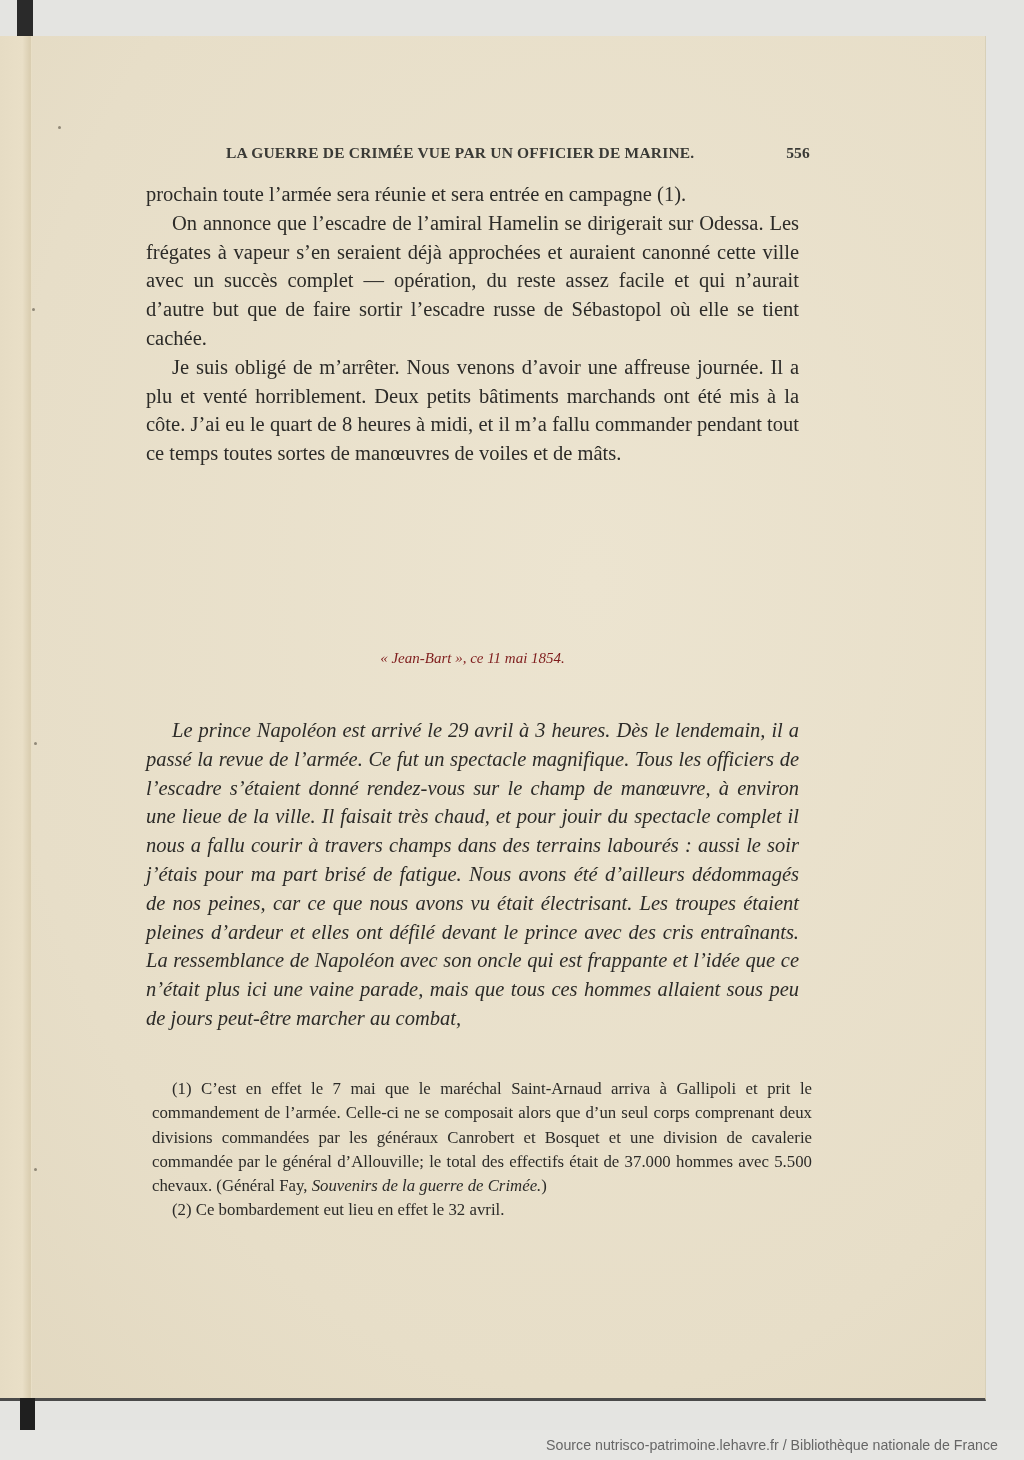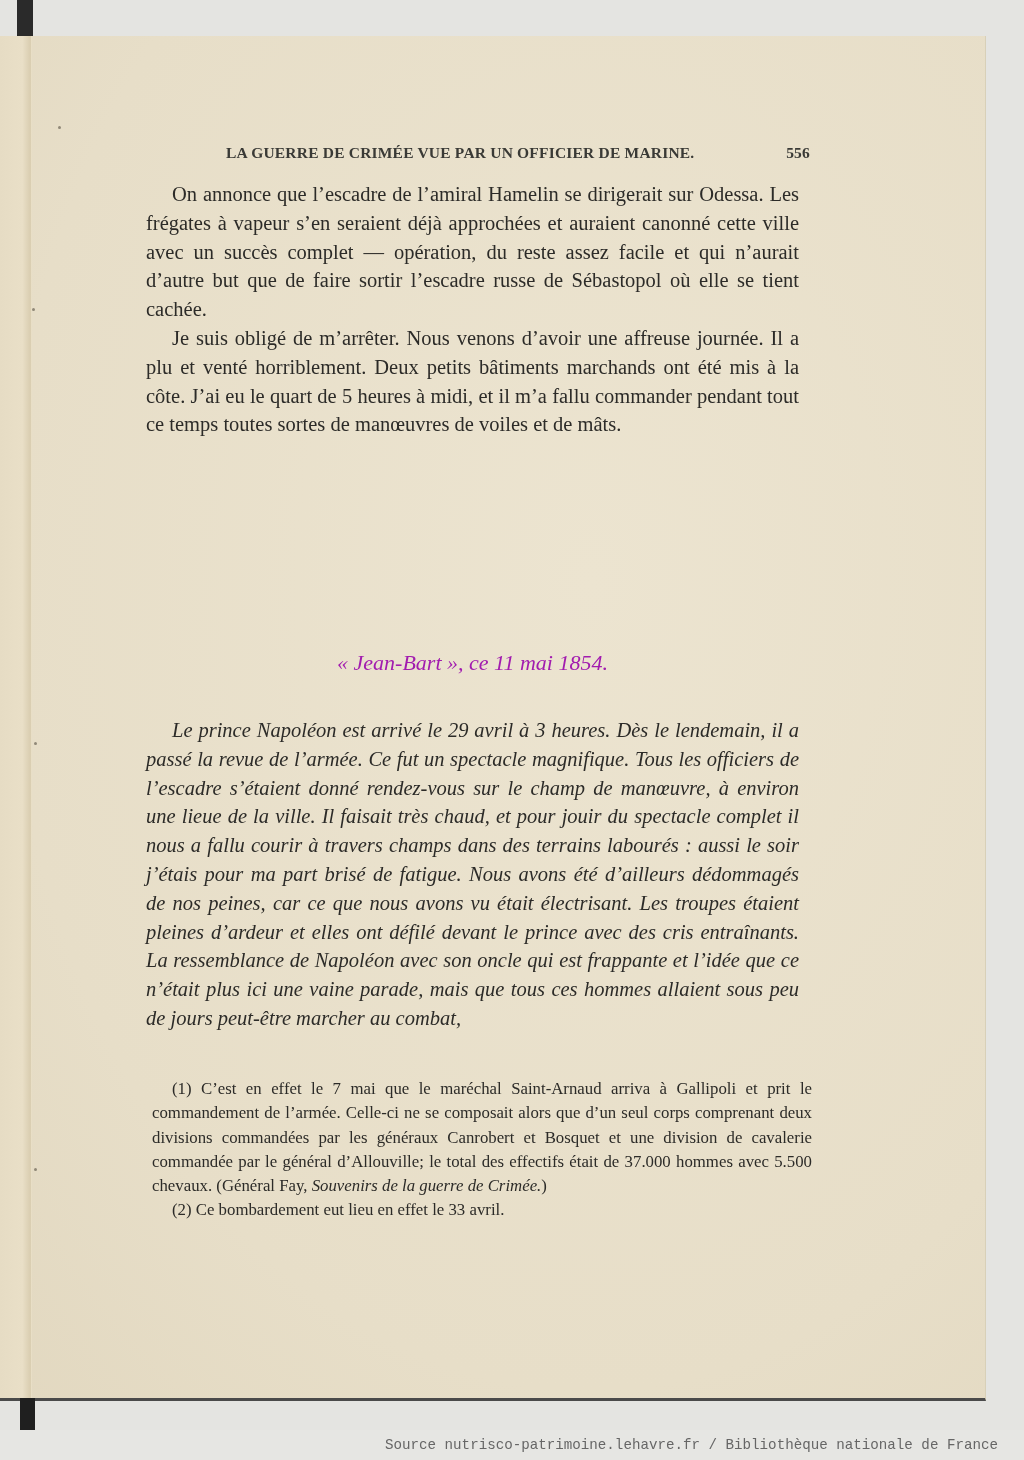--- a/index.html
+++ b/index.html
@@ -71,6 +71,7 @@
 </div>
 
 <div class="text-block" style="top:180px;">
+  <p class="noindent">prochain toute l’armée sera réunie et sera entrée en campagne (1).</p>
   <p>On annonce que l’escadre de l’amiral Hamelin se dirigerait sur Odessa. Les frégates à vapeur s’en seraient déjà approchées et auraient canonné cette ville avec un succès complet — opération, du reste assez facile et qui n’aurait d’autre but que de faire sortir l’escadre russe de Sébastopol où elle se tient cachée.</p>
   <p>Je suis obligé de m’arrêter. Nous venons d’avoir une affreuse journée. Il a plu et venté horriblement. Deux petits bâtiments marchands ont été mis à la côte. J’ai eu le quart de 5 heures à midi, et il m’a fallu commander pendant tout ce temps toutes sortes de manœuvres de voiles et de mâts.</p>
 </div>

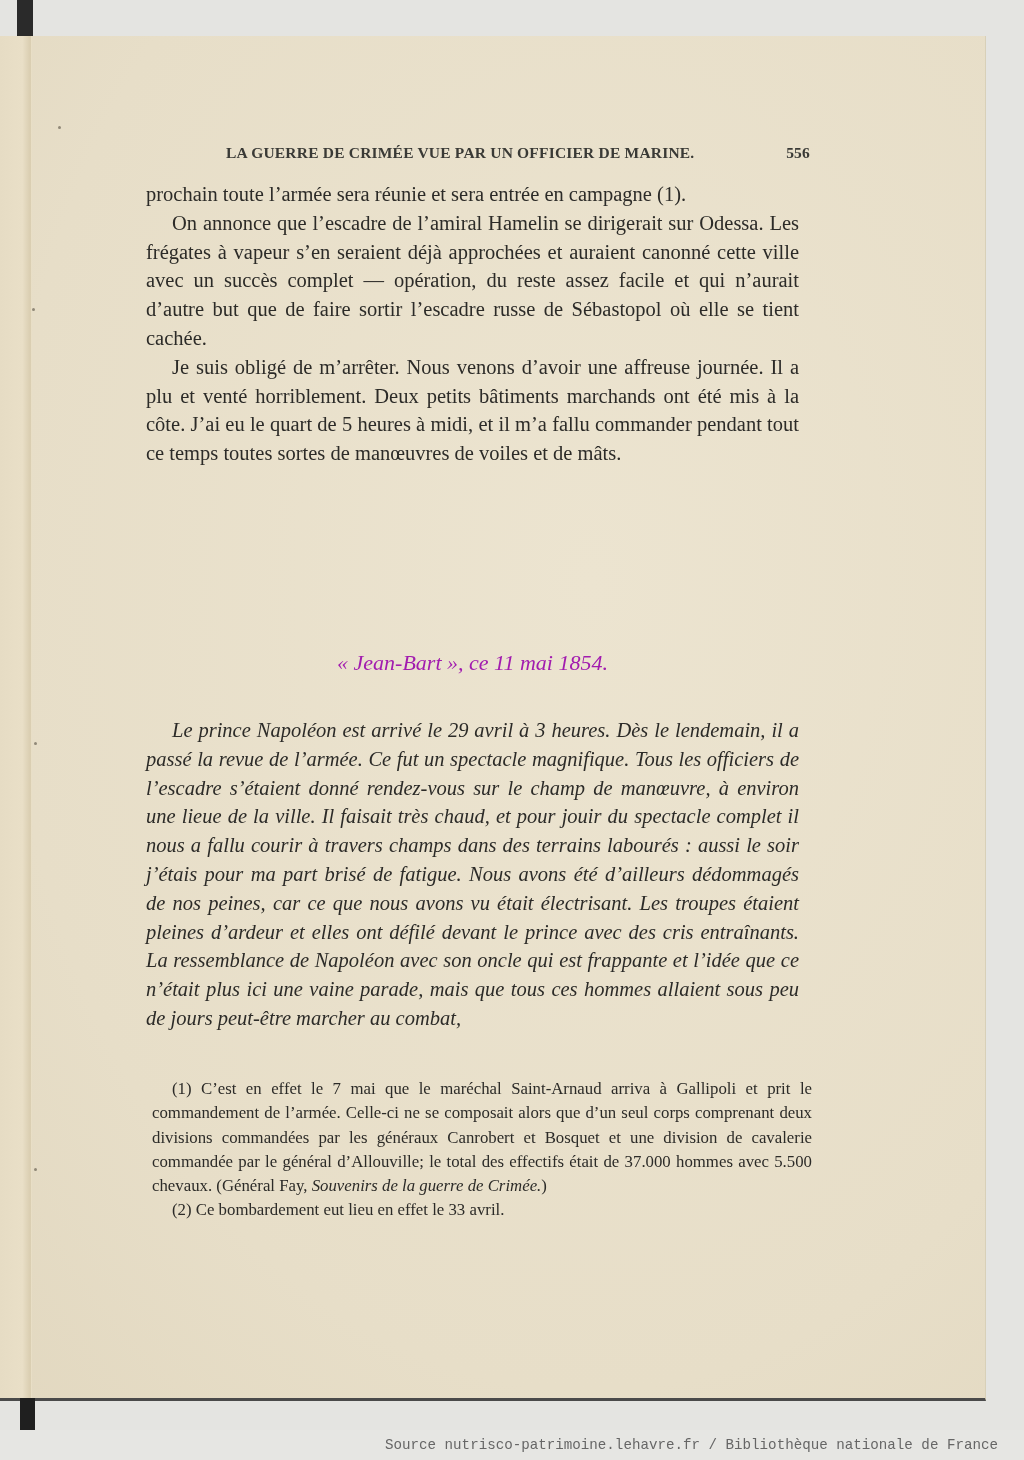--- a/index.html
+++ b/index.html
@@ -73,7 +73,7 @@
 <div class="text-block" style="top:180px;">
   <p class="noindent">prochain toute l’armée sera réunie et sera entrée en campagne (1).</p>
   <p>On annonce que l’escadre de l’amiral Hamelin se dirigerait sur Odessa. Les frégates à vapeur s’en seraient déjà approchées et auraient canonné cette ville avec un succès complet — opération, du reste assez facile et qui n’aurait d’autre but que de faire sortir l’escadre russe de Sébastopol où elle se tient cachée.</p>
-  <p>Je suis obligé de m’arrêter. Nous venons d’avoir une affreuse journée. Il a plu et venté horriblement. Deux petits bâtiments marchands ont été mis à la côte. J’ai eu le quart de 5 heures à midi, et il m’a fallu commander pendant tout ce temps toutes sortes de manœuvres de voiles et de mâts.</p>
+  <p>Je suis obligé de m’arrêter. Nous venons d’avoir une affreuse journée. Il a plu et venté horriblement. Deux petits bâtiments marchands ont été mis à la côte. J’ai eu le quart de 8 heures à midi, et il m’a fallu commander pendant tout ce temps toutes sortes de manœuvres de voiles et de mâts.</p>
 </div>
 
 <div class="dateline">« Jean-Bart », ce 11 mai 1854.</div>

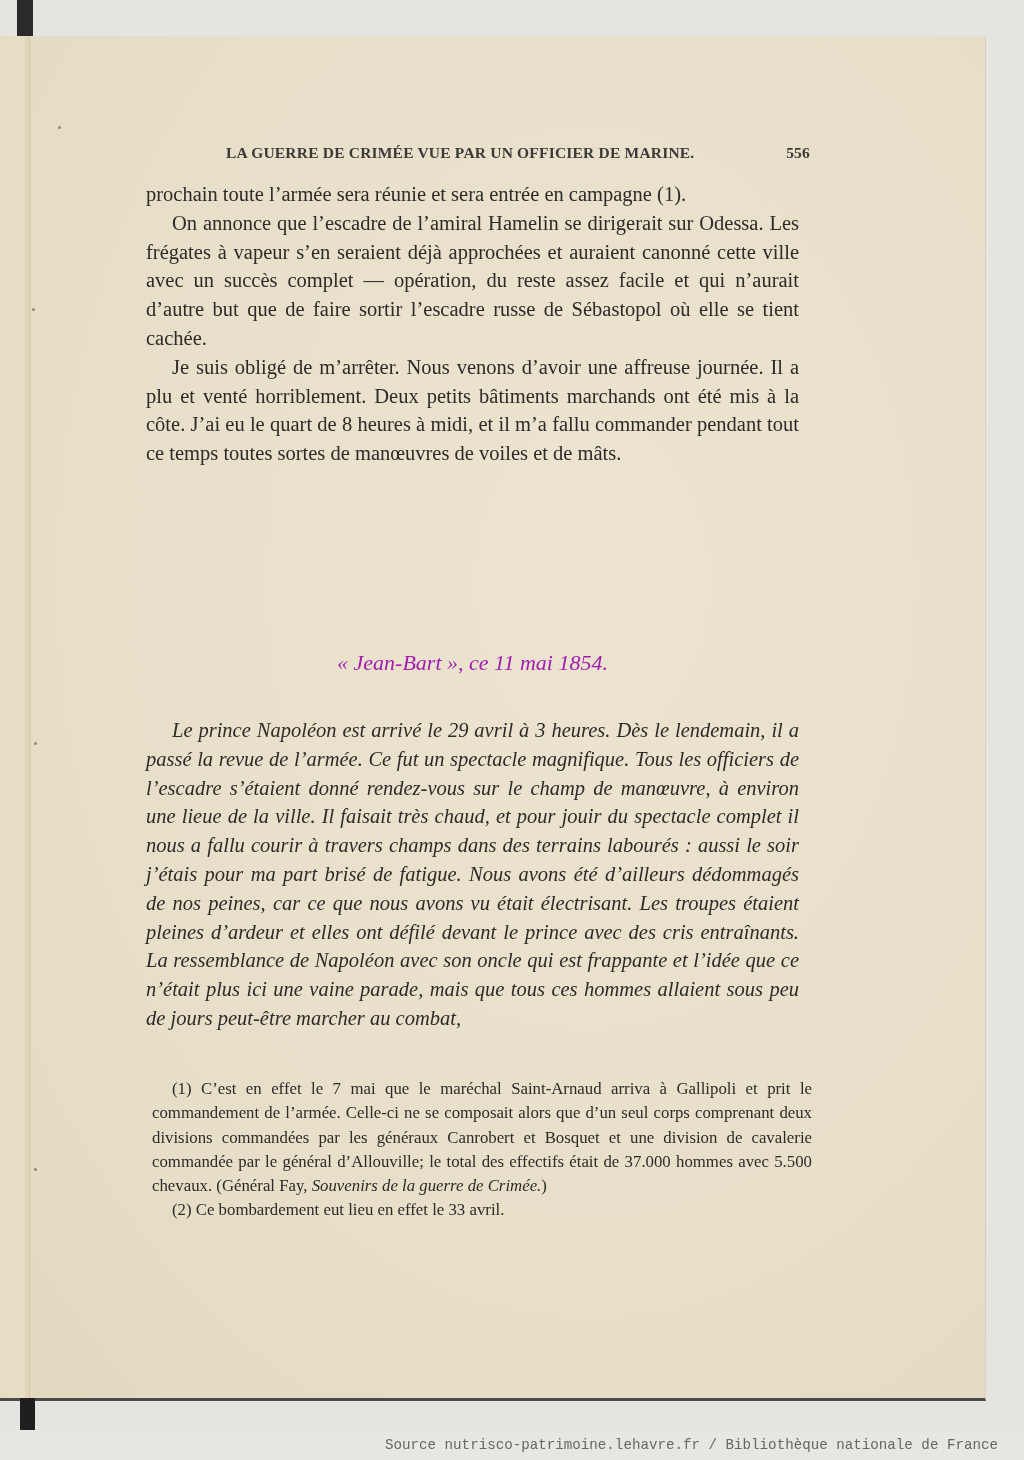--- a/index.html
+++ b/index.html
@@ -36,7 +36,7 @@
   .text-block p.noindent { text-indent:0; }
   .dateline {
     position:absolute; top:650px; left:146px; width:653px; text-align:center;
-    font-size:22px; font-style:italic; color:#a21caf;
+    font-size:15px; font-style:italic; color:#7f1d1d;
   }
   .footnotes {
     position:absolute; left:152px; top:1077px; width:660px; color:#2c2b28;

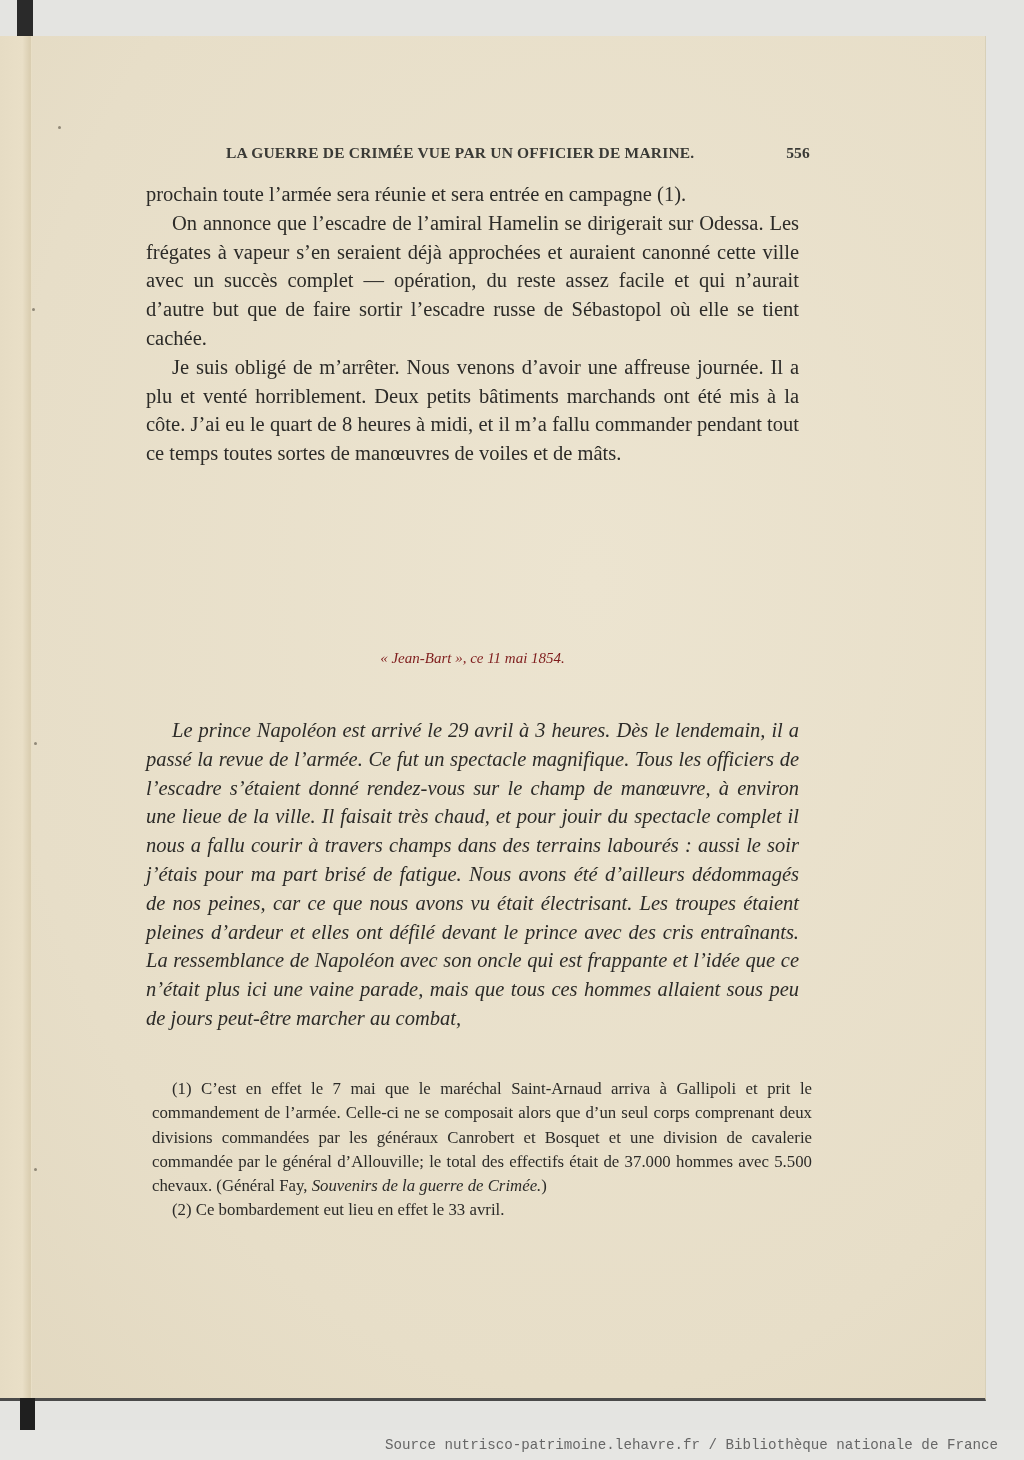--- a/index.html
+++ b/index.html
@@ -84,7 +84,7 @@
 
 <div class="footnotes">
   <p><span>(1) C’est en effet le 7 mai que le maréchal Saint-Arnaud arriva à Gallipoli et prit le commandement de l’armée. Celle-ci ne se composait alors que d’un seul corps comprenant deux divisions commandées par les généraux Canrobert et Bosquet et une division de cavalerie commandée par le général d’Allouville; le total des effectifs était de 37.000 hommes avec 5.500 chevaux. (Général Fay, </span><em>Souvenirs de la guerre de Crimée.</em><span>)</span></p>
-  <p>(2) Ce bombardement eut lieu en effet le 33 avril.</p>
+  <p>(2) Ce bombardement eut lieu en effet le 32 avril.</p>
 </div>
 
 <div class="binding-bar-bottom"></div>

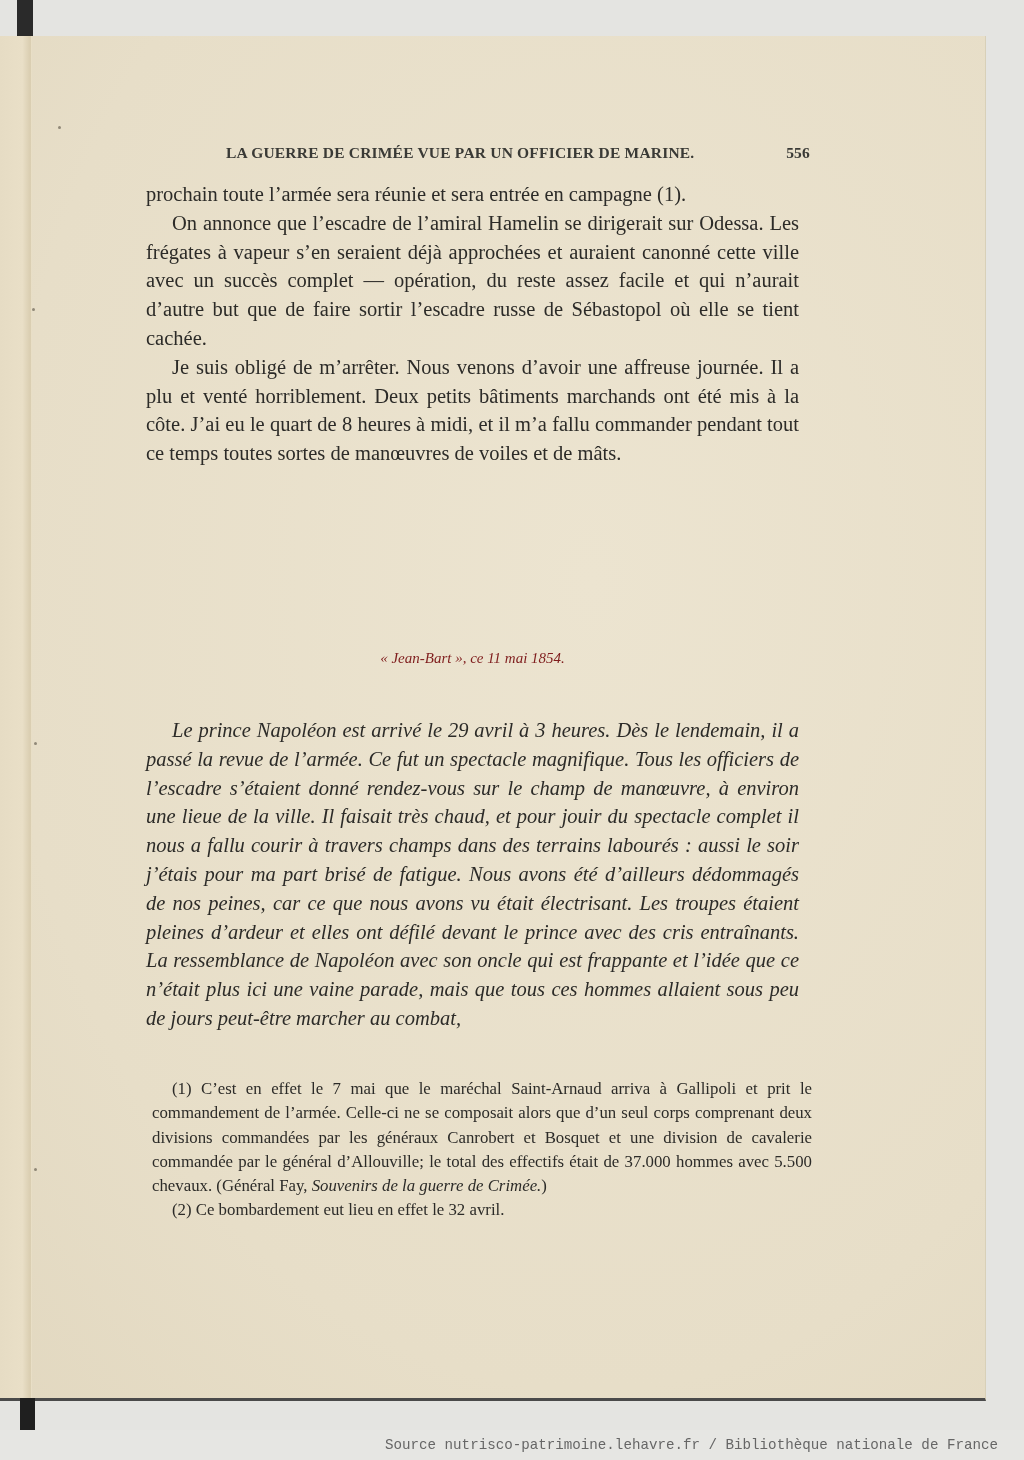--- a/index.html
+++ b/index.html
@@ -46,7 +46,7 @@
   .footnotes em { font-style:italic; }
   .source-caption {
     position:absolute; right:26px; top:1437px;
-    font-family:Liberation Mono, monospace;
+    font-family:Liberation Sans, sans-serif;
     font-size:14.2px; color:#666; white-space:nowrap;
   }
   .speck { position:absolute; width:3px; height:3px; background:#6b6455; border-radius:50%; opacity:.7; }

